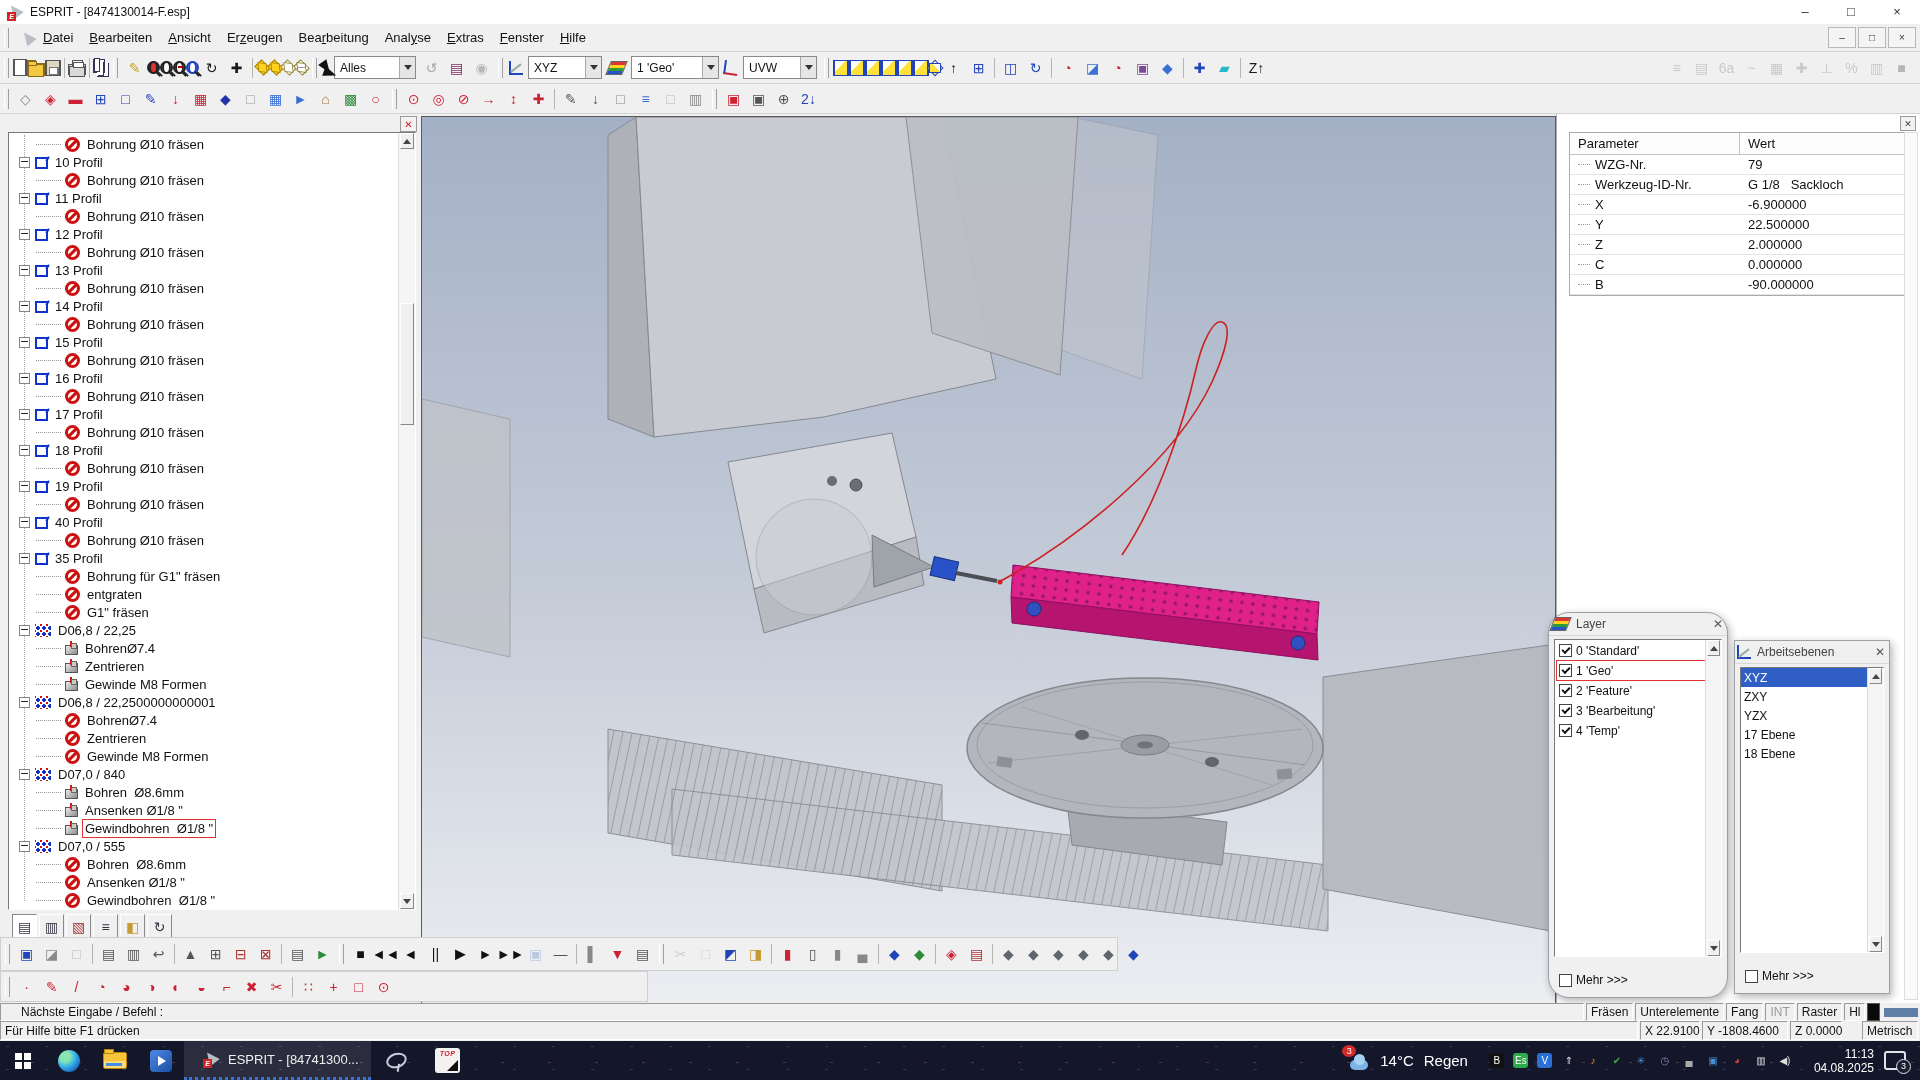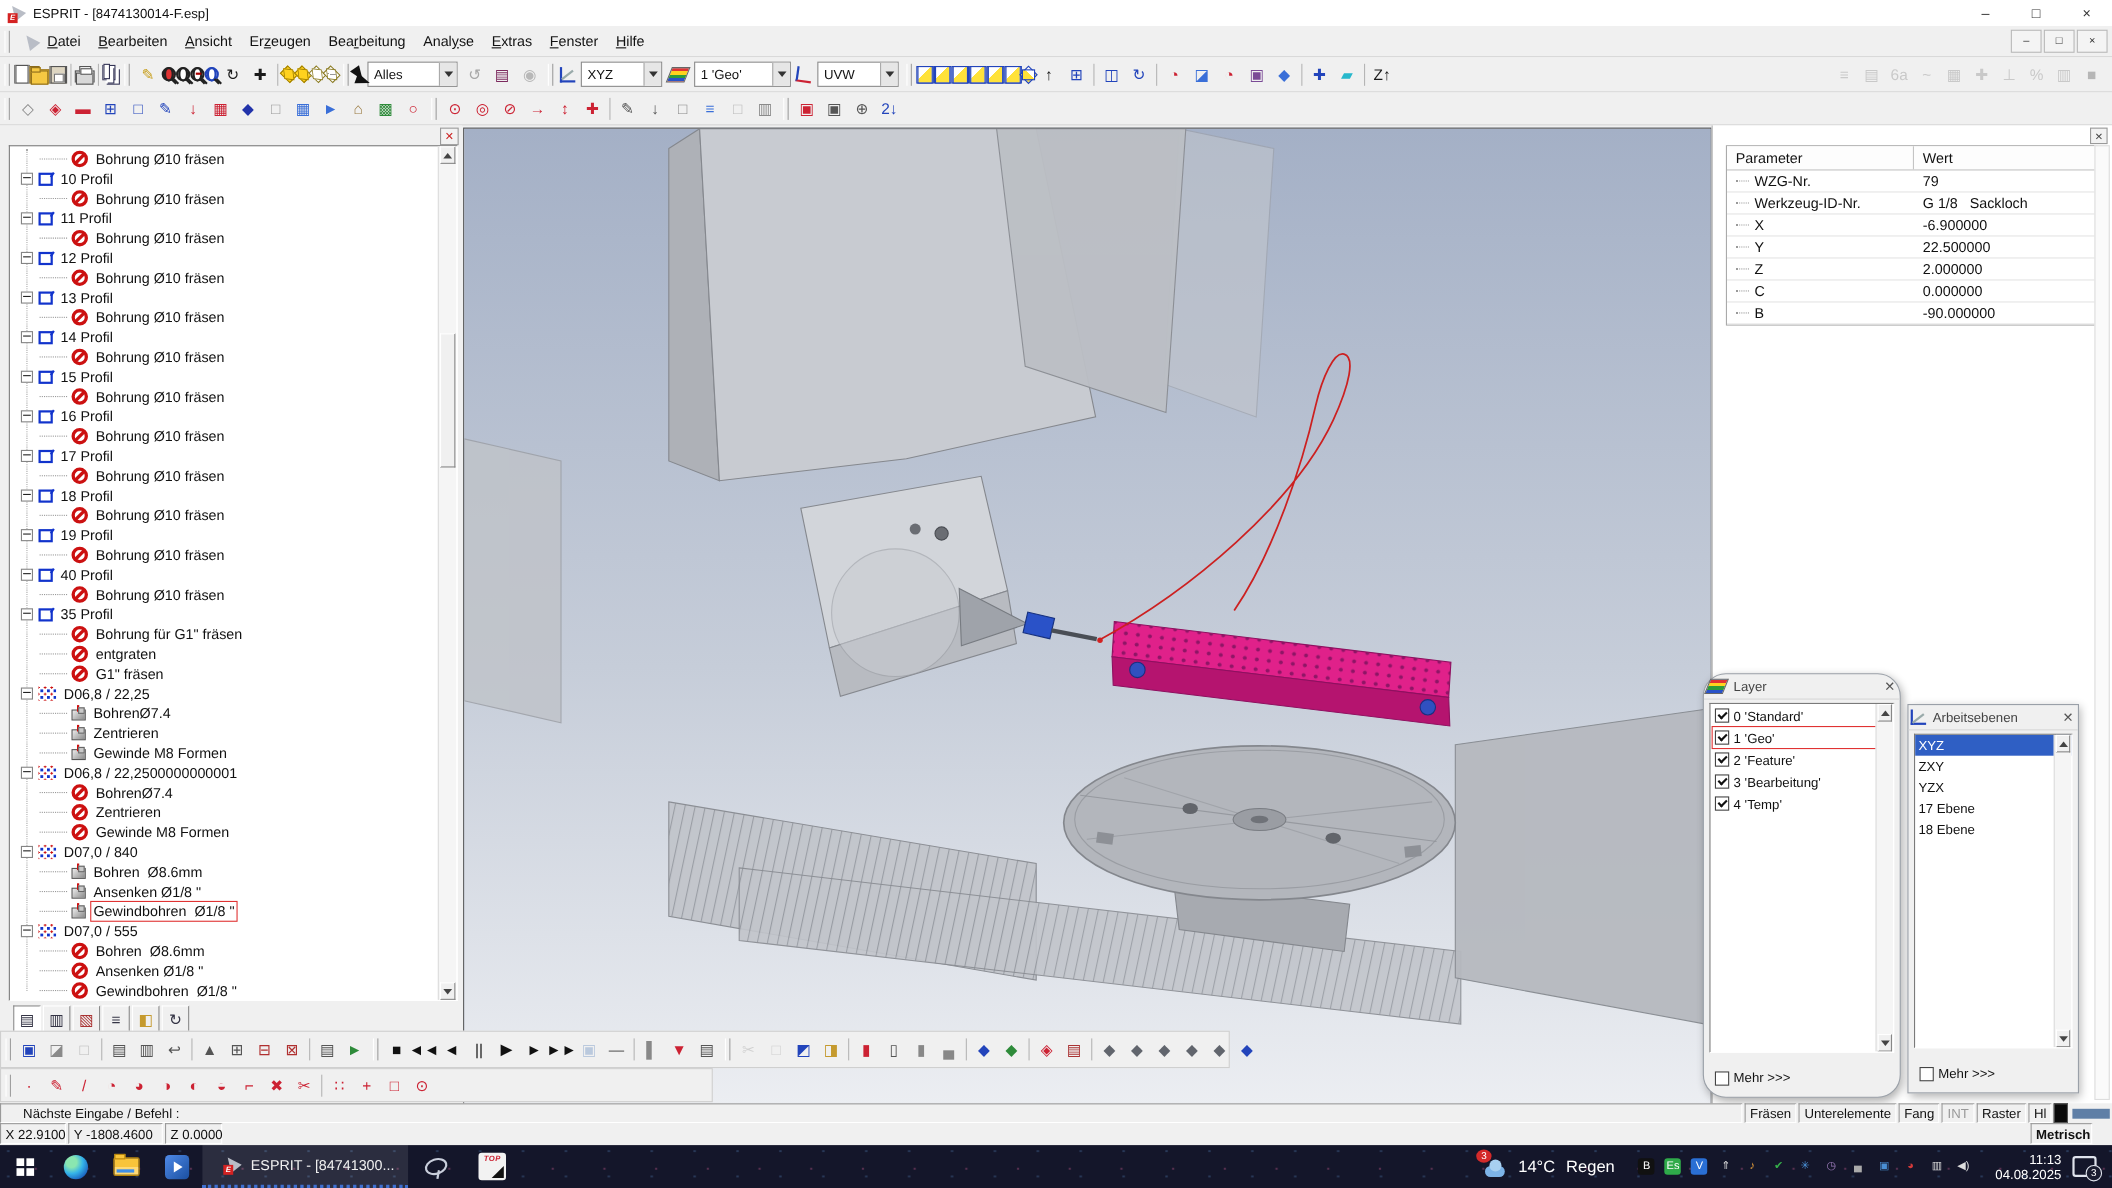--- a/index.html
+++ b/index.html
@@ -1295,6 +1295,7 @@
   </div>
 
   <div class="statusrow" id="status2">
+    <span class="sbox" style="width:1638px;">Für Hilfe bitte F1 drücken</span>
     <span class="sbox" style="width:60px;">X 22.9100</span>
     <span class="sbox" style="width:86px;">Y -1808.4600</span>
     <span class="sbox" style="width:52px;">Z 0.0000</span>

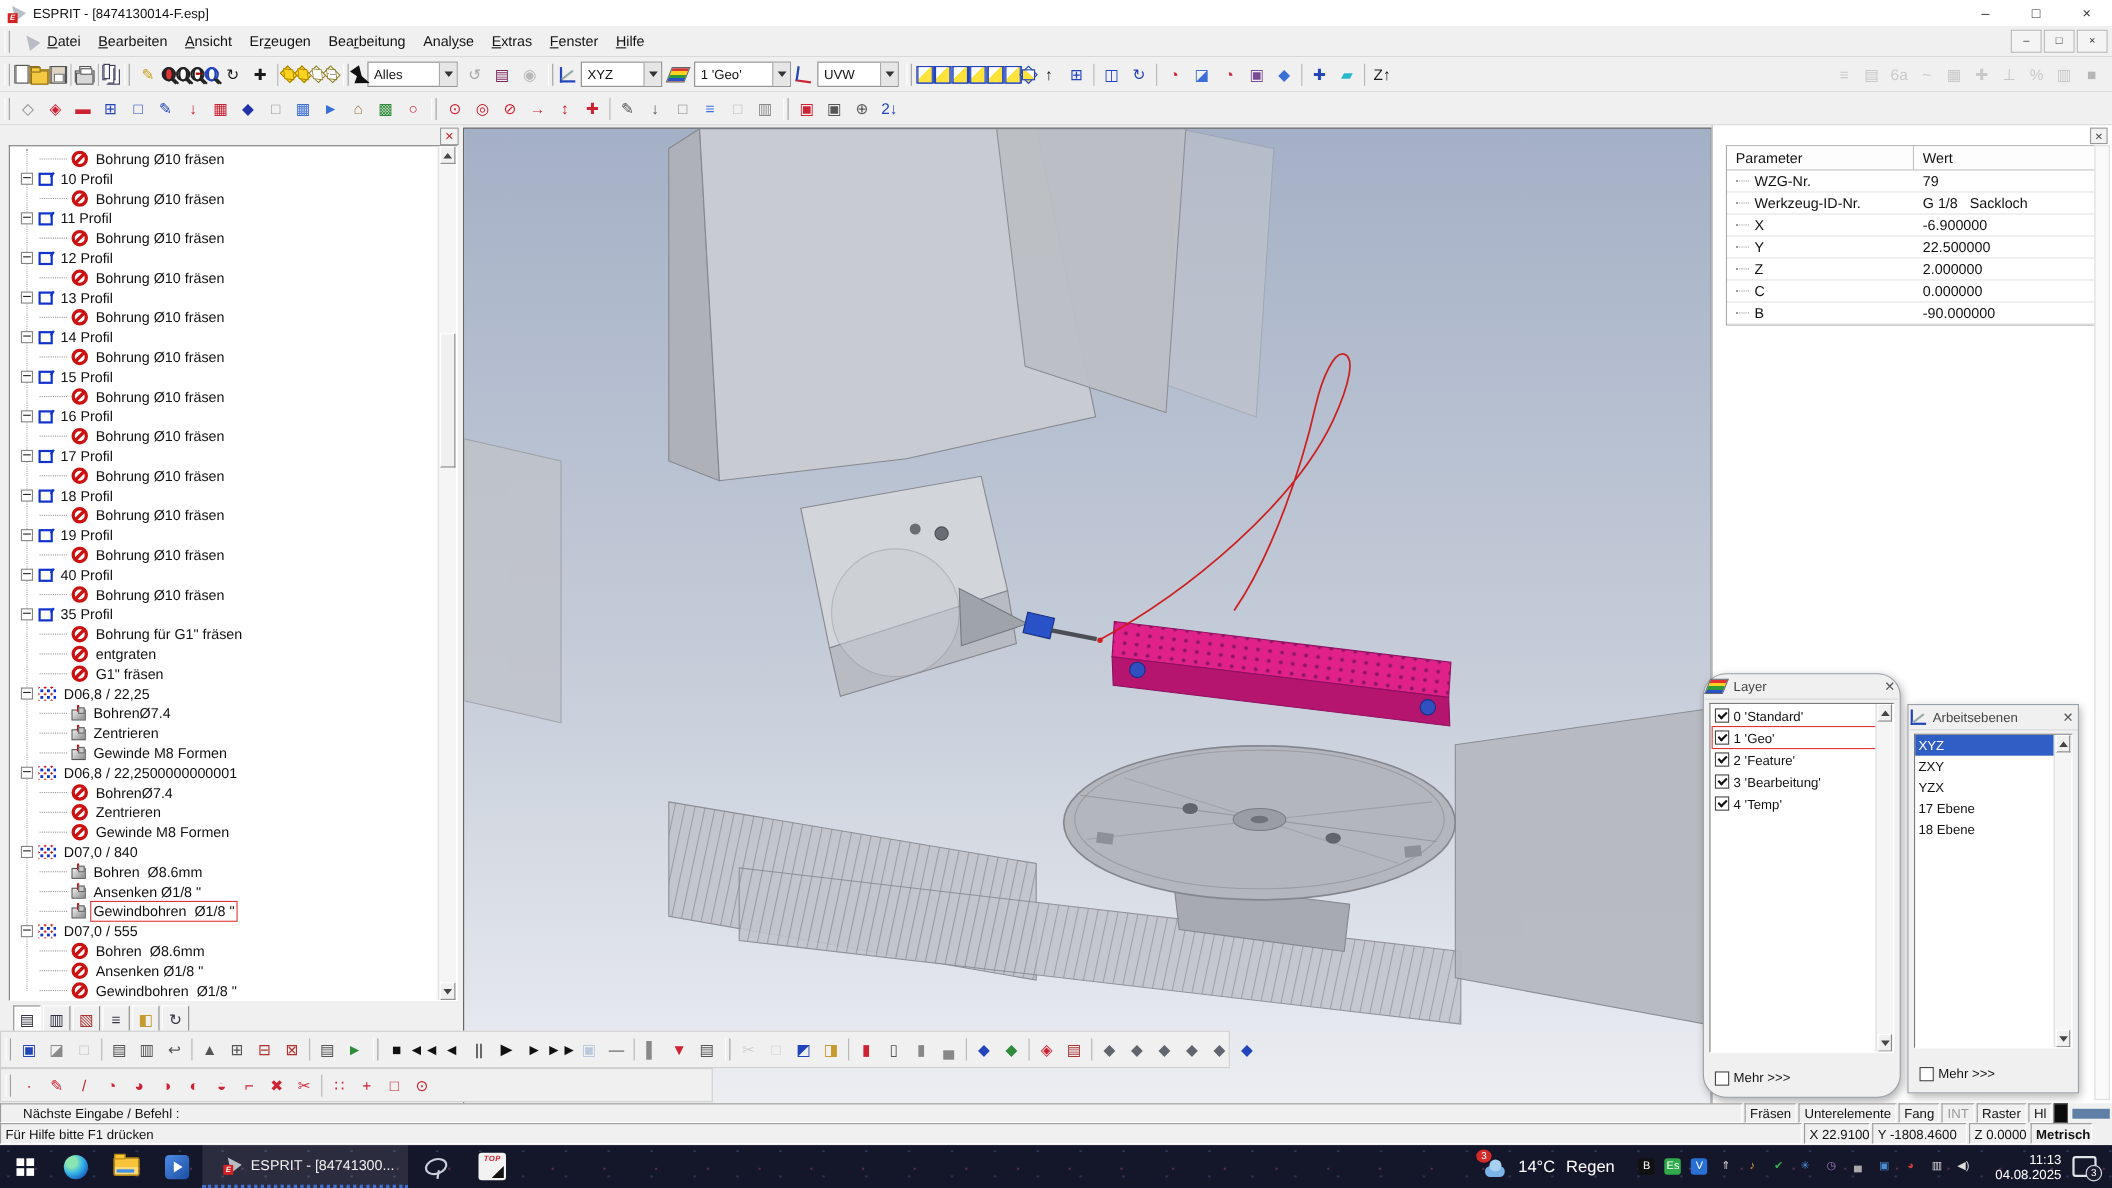--- a/index.html
+++ b/index.html
@@ -1299,7 +1299,7 @@
     <span class="sbox" style="width:60px;">X 22.9100</span>
     <span class="sbox" style="width:86px;">Y -1808.4600</span>
     <span class="sbox" style="width:52px;">Z 0.0000</span>
-    <span class="sbox" style="margin-left:auto;margin-right:18px;width:56px;font-weight:bold;">Metrisch</span>
+    <span class="sbox" style="margin-left:auto;margin-right:2px;width:56px;">Metrisch</span>
   </div>
 
   <div class="taskbar">

